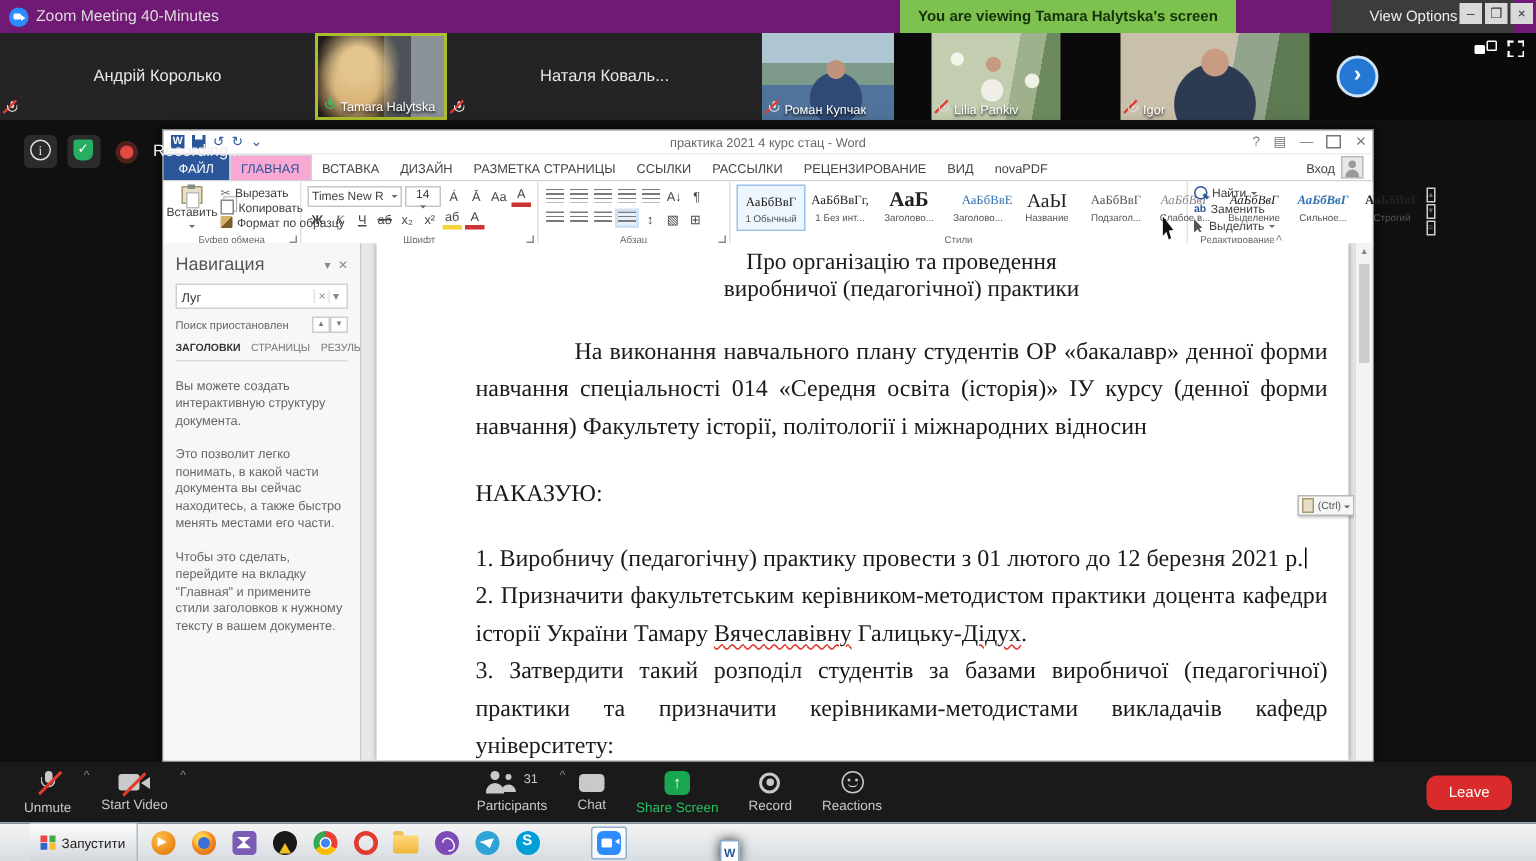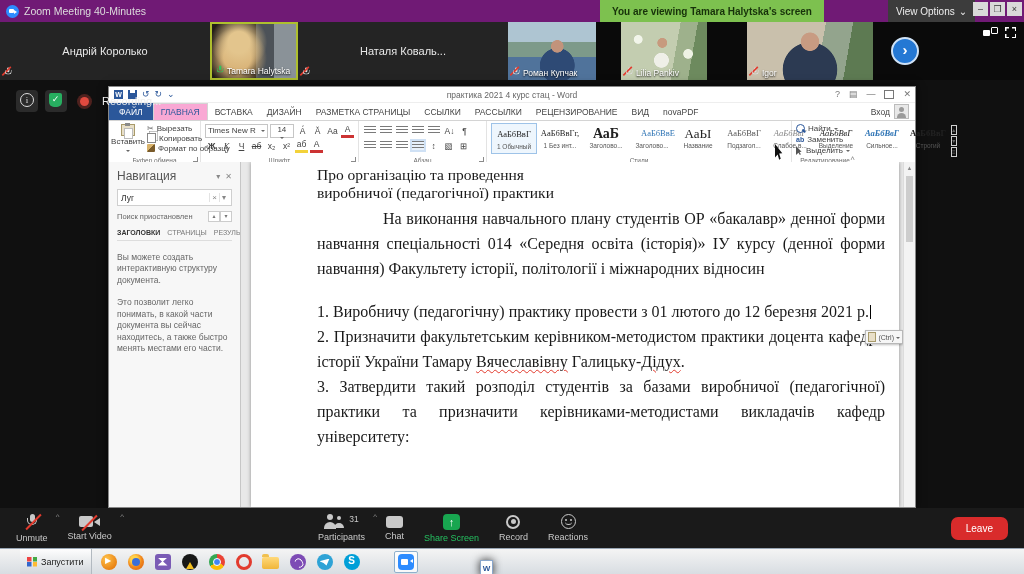--- a/index.html
+++ b/index.html
@@ -13,7 +13,7 @@
   .zlogo::after{content:"";position:absolute;left:8px;top:5px;border:2px solid transparent;border-left:3px solid #fff;}
   .banner{position:absolute;left:600px;top:0;height:22px;display:flex;align-items:center;padding:0 12px;
     background:#7dc14f;color:#17320a;font-size:10px;font-weight:bold;}
-  .vopts{position:absolute;left:888px;top:0;height:22px;display:flex;align-items:center;gap:4px;padding:0 8px;
+  .vopts{position:absolute;left:888px;top:0;height:22px;display:flex;align-items:center;gap:4px;padding:0 25px;
     background:#3c3c3c;color:#eee;font-size:10px;}
   .winbtns{position:absolute;right:2px;top:2px;display:flex;gap:2px;}
   .wb{width:15px;height:14px;background:#d9d9d9;color:#333;font-size:9px;line-height:14px;text-align:center;}

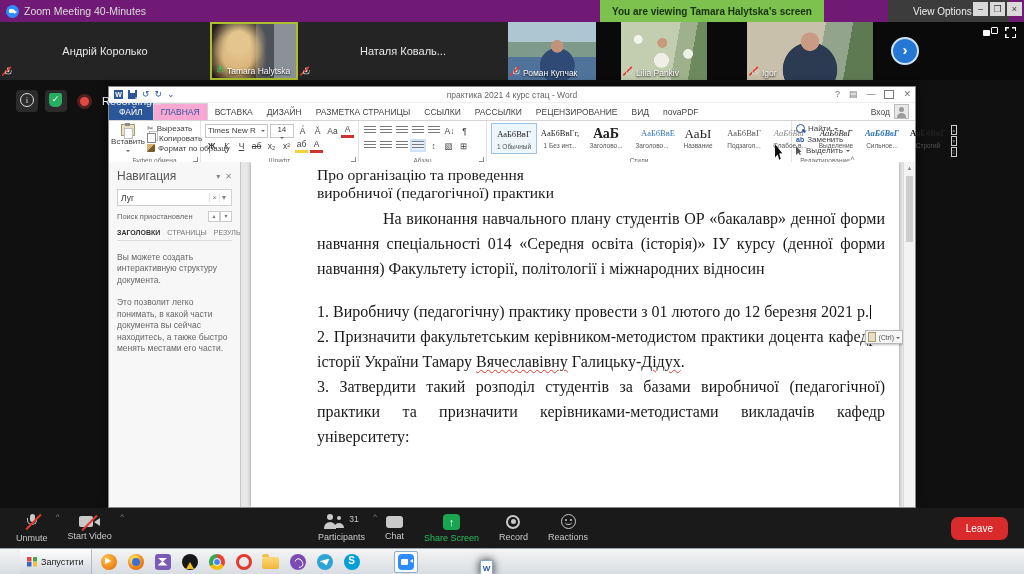--- a/index.html
+++ b/index.html
@@ -156,7 +156,7 @@
   .page{position:absolute;left:10px;top:0;width:648px;height:100%;background:#fff;box-shadow:0 0 4px rgba(0,0,0,.4);
     padding:4px 14px 0 66px;box-sizing:border-box;overflow:hidden;}
   .dp{margin:0;font-family:"Liberation Serif",serif;font-size:16px;line-height:25px;color:#1a1a1a;text-align:justify;}
-  .dp.title{line-height:18px;text-align:left;font-size:15.5px;}
+  .dp.title{line-height:18px;text-align:center;font-size:15.5px;}
   .dp.mt{margin-top:18px;}
   .dp.mts{margin-top:4px;}
   .sp{text-decoration:underline;text-decoration-style:wavy;text-decoration-color:#e23b2e;text-decoration-thickness:1px;text-underline-offset:2px;}

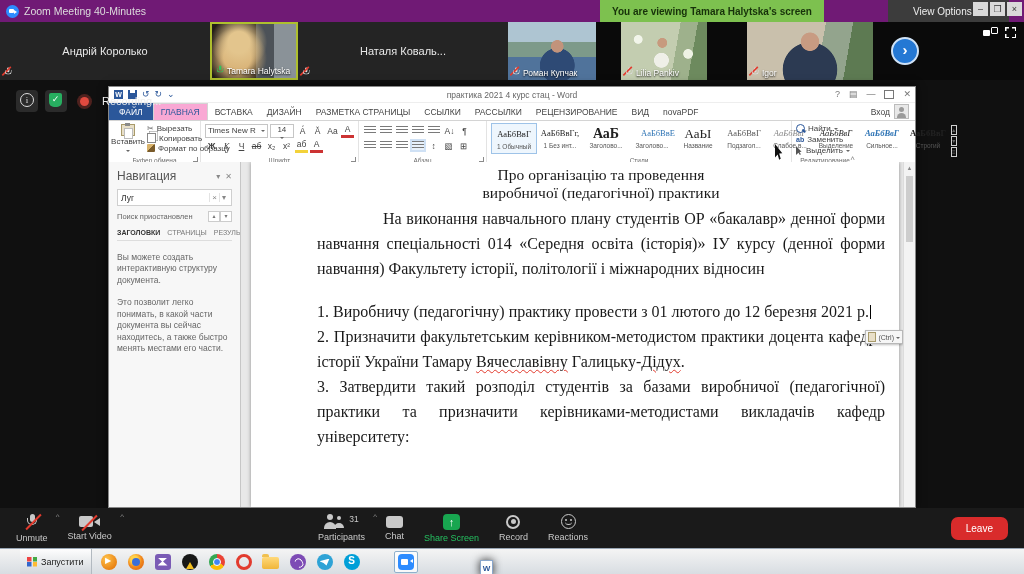--- a/index.html
+++ b/index.html
@@ -158,7 +158,7 @@
   .dp{margin:0;font-family:"Liberation Serif",serif;font-size:16px;line-height:25px;color:#1a1a1a;text-align:justify;}
   .dp.title{line-height:18px;text-align:center;font-size:15.5px;}
   .dp.mt{margin-top:18px;}
-  .dp.mts{margin-top:4px;}
+  .dp.mts{margin-top:20px;}
   .sp{text-decoration:underline;text-decoration-style:wavy;text-decoration-color:#e23b2e;text-decoration-thickness:1px;text-underline-offset:2px;}
   .tcaret{display:inline-block;width:1px;height:14px;background:#000;vertical-align:-2px;margin-left:1px;}
   .pastebtn{position:absolute;right:1px;top:168px;background:#f6f6f6;border:1px solid #b8b8b8;display:flex;align-items:center;

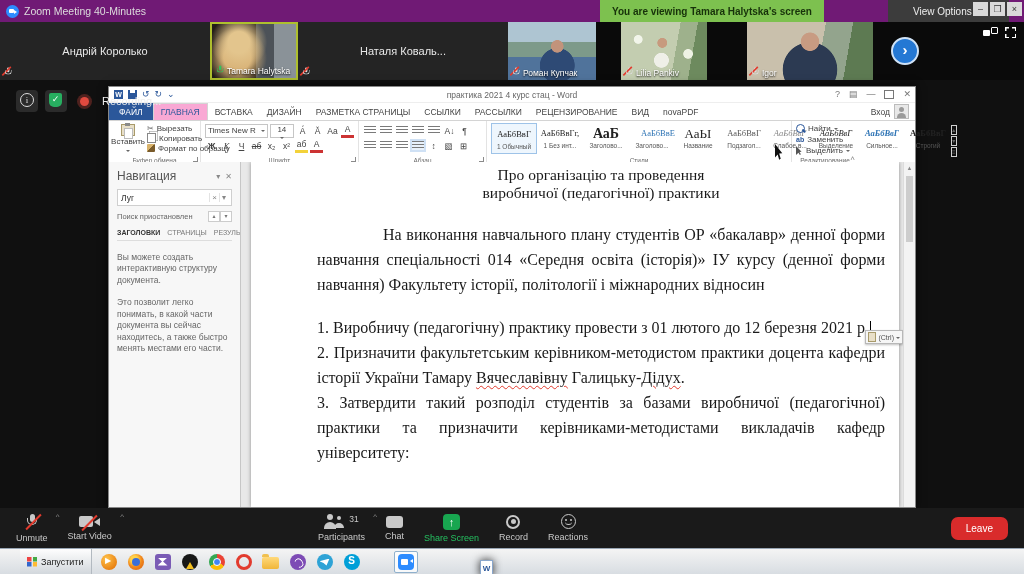--- a/index.html
+++ b/index.html
@@ -538,6 +538,7 @@
             <p class="dp title">Про організацію та проведення</p>
             <p class="dp title">виробничої (педагогічної) практики</p>
             <p class="dp mts" style="text-indent:66px;">На виконання навчального плану студентів ОР «бакалавр» денної форми навчання спеціальності 014 «Середня освіта (історія)» ІУ курсу (денної форми навчання) Факультету історії, політології і міжнародних відносин</p>
+            <p class="dp mts" style="text-align:left;">НАКАЗУЮ:</p>
             <p class="dp mt"><span>1. Виробничу (педагогічну) практику провести з 01 лютого до 12 березня 2021 р.</span><span class="tcaret"></span></p>
             <p class="dp"><span>2. Призначити факультетським керівником-методистом практики доцента кафедри історії України Тамару </span><span class="sp">Вячеславівну</span><span> Галицьку-</span><span class="sp">Дідух</span><span>.</span></p>
             <p class="dp">3. Затвердити такий розподіл студентів за базами виробничої (педагогічної) практики та призначити керівниками-методистами викладачів кафедр університету:</p>

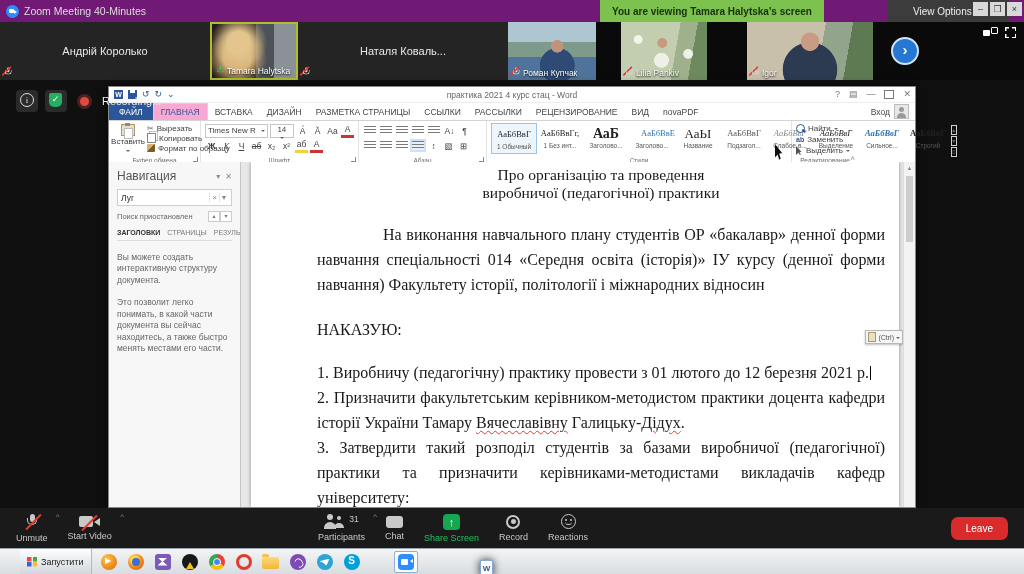--- a/index.html
+++ b/index.html
@@ -531,6 +531,7 @@
           </div>
           <p>Вы можете создать интерактивную структуру документа.</p>
           <p>Это позволит легко понимать, в какой части документа вы сейчас находитесь, а также быстро менять местами его части.</p>
+          <p>Чтобы это сделать, перейдите на вкладку "Главная" и примените стили заголовков к нужному тексту в вашем документе.</p>
         </div>
 
         <div class="docarea">

